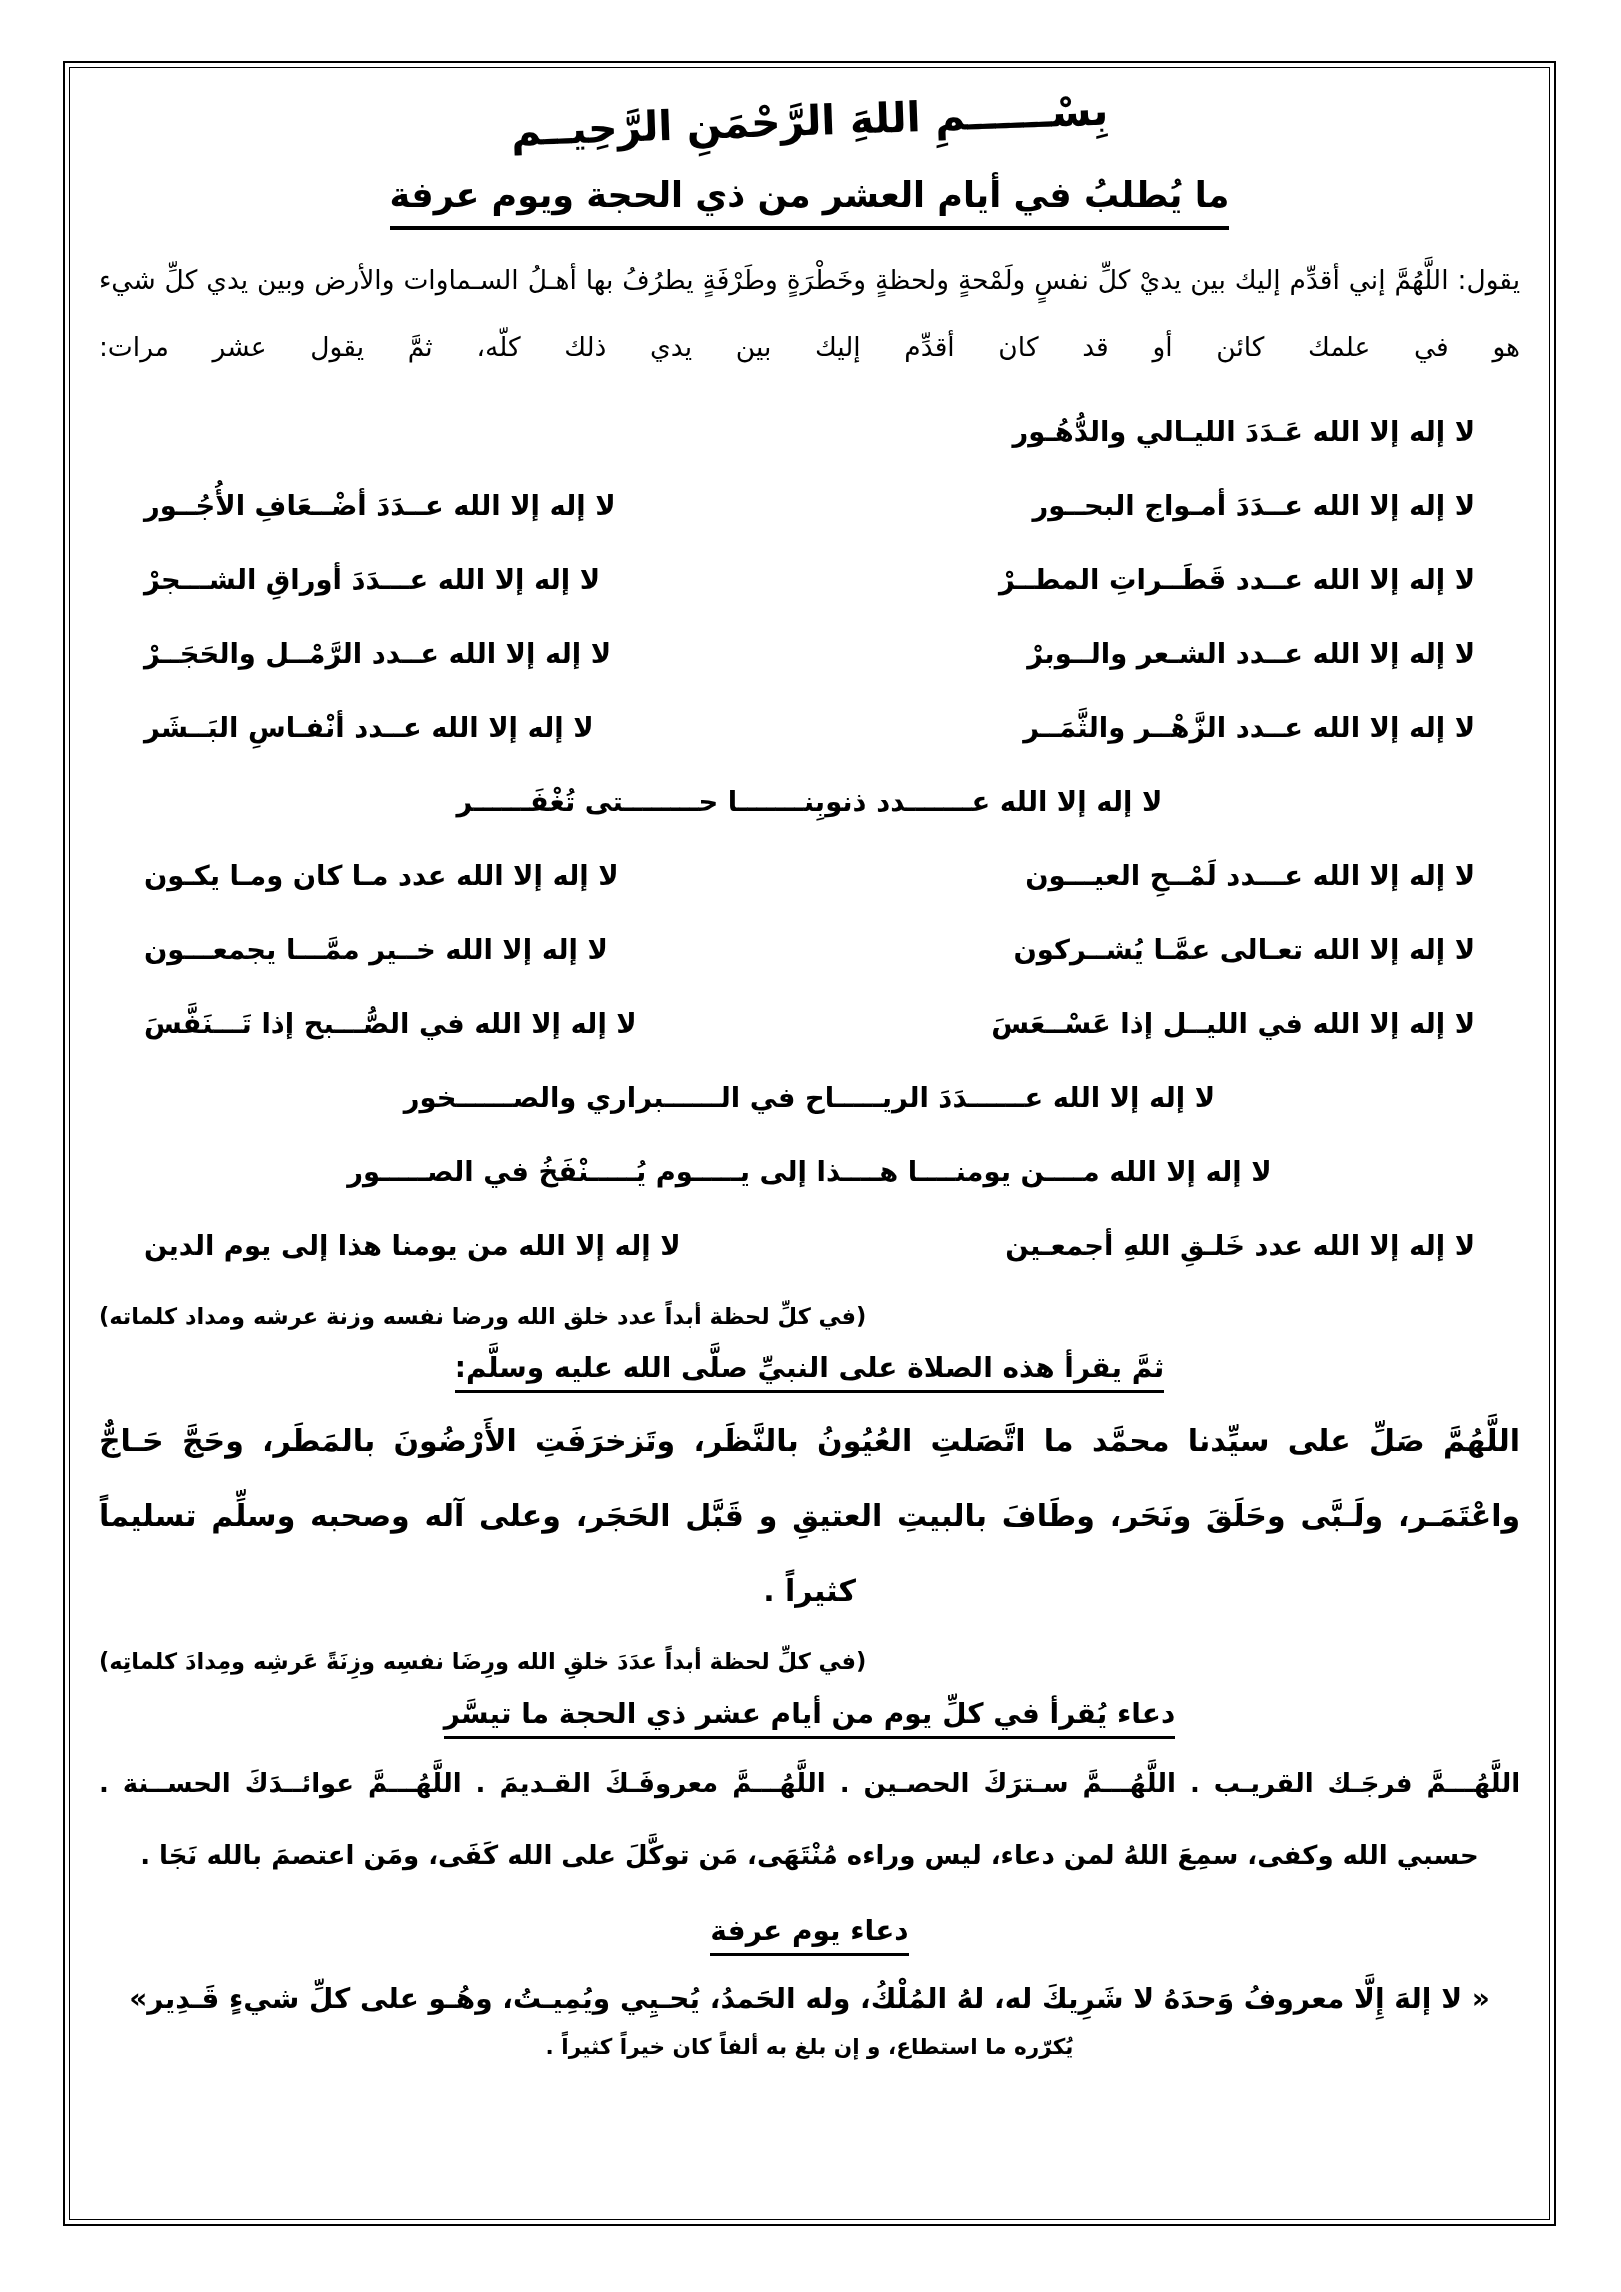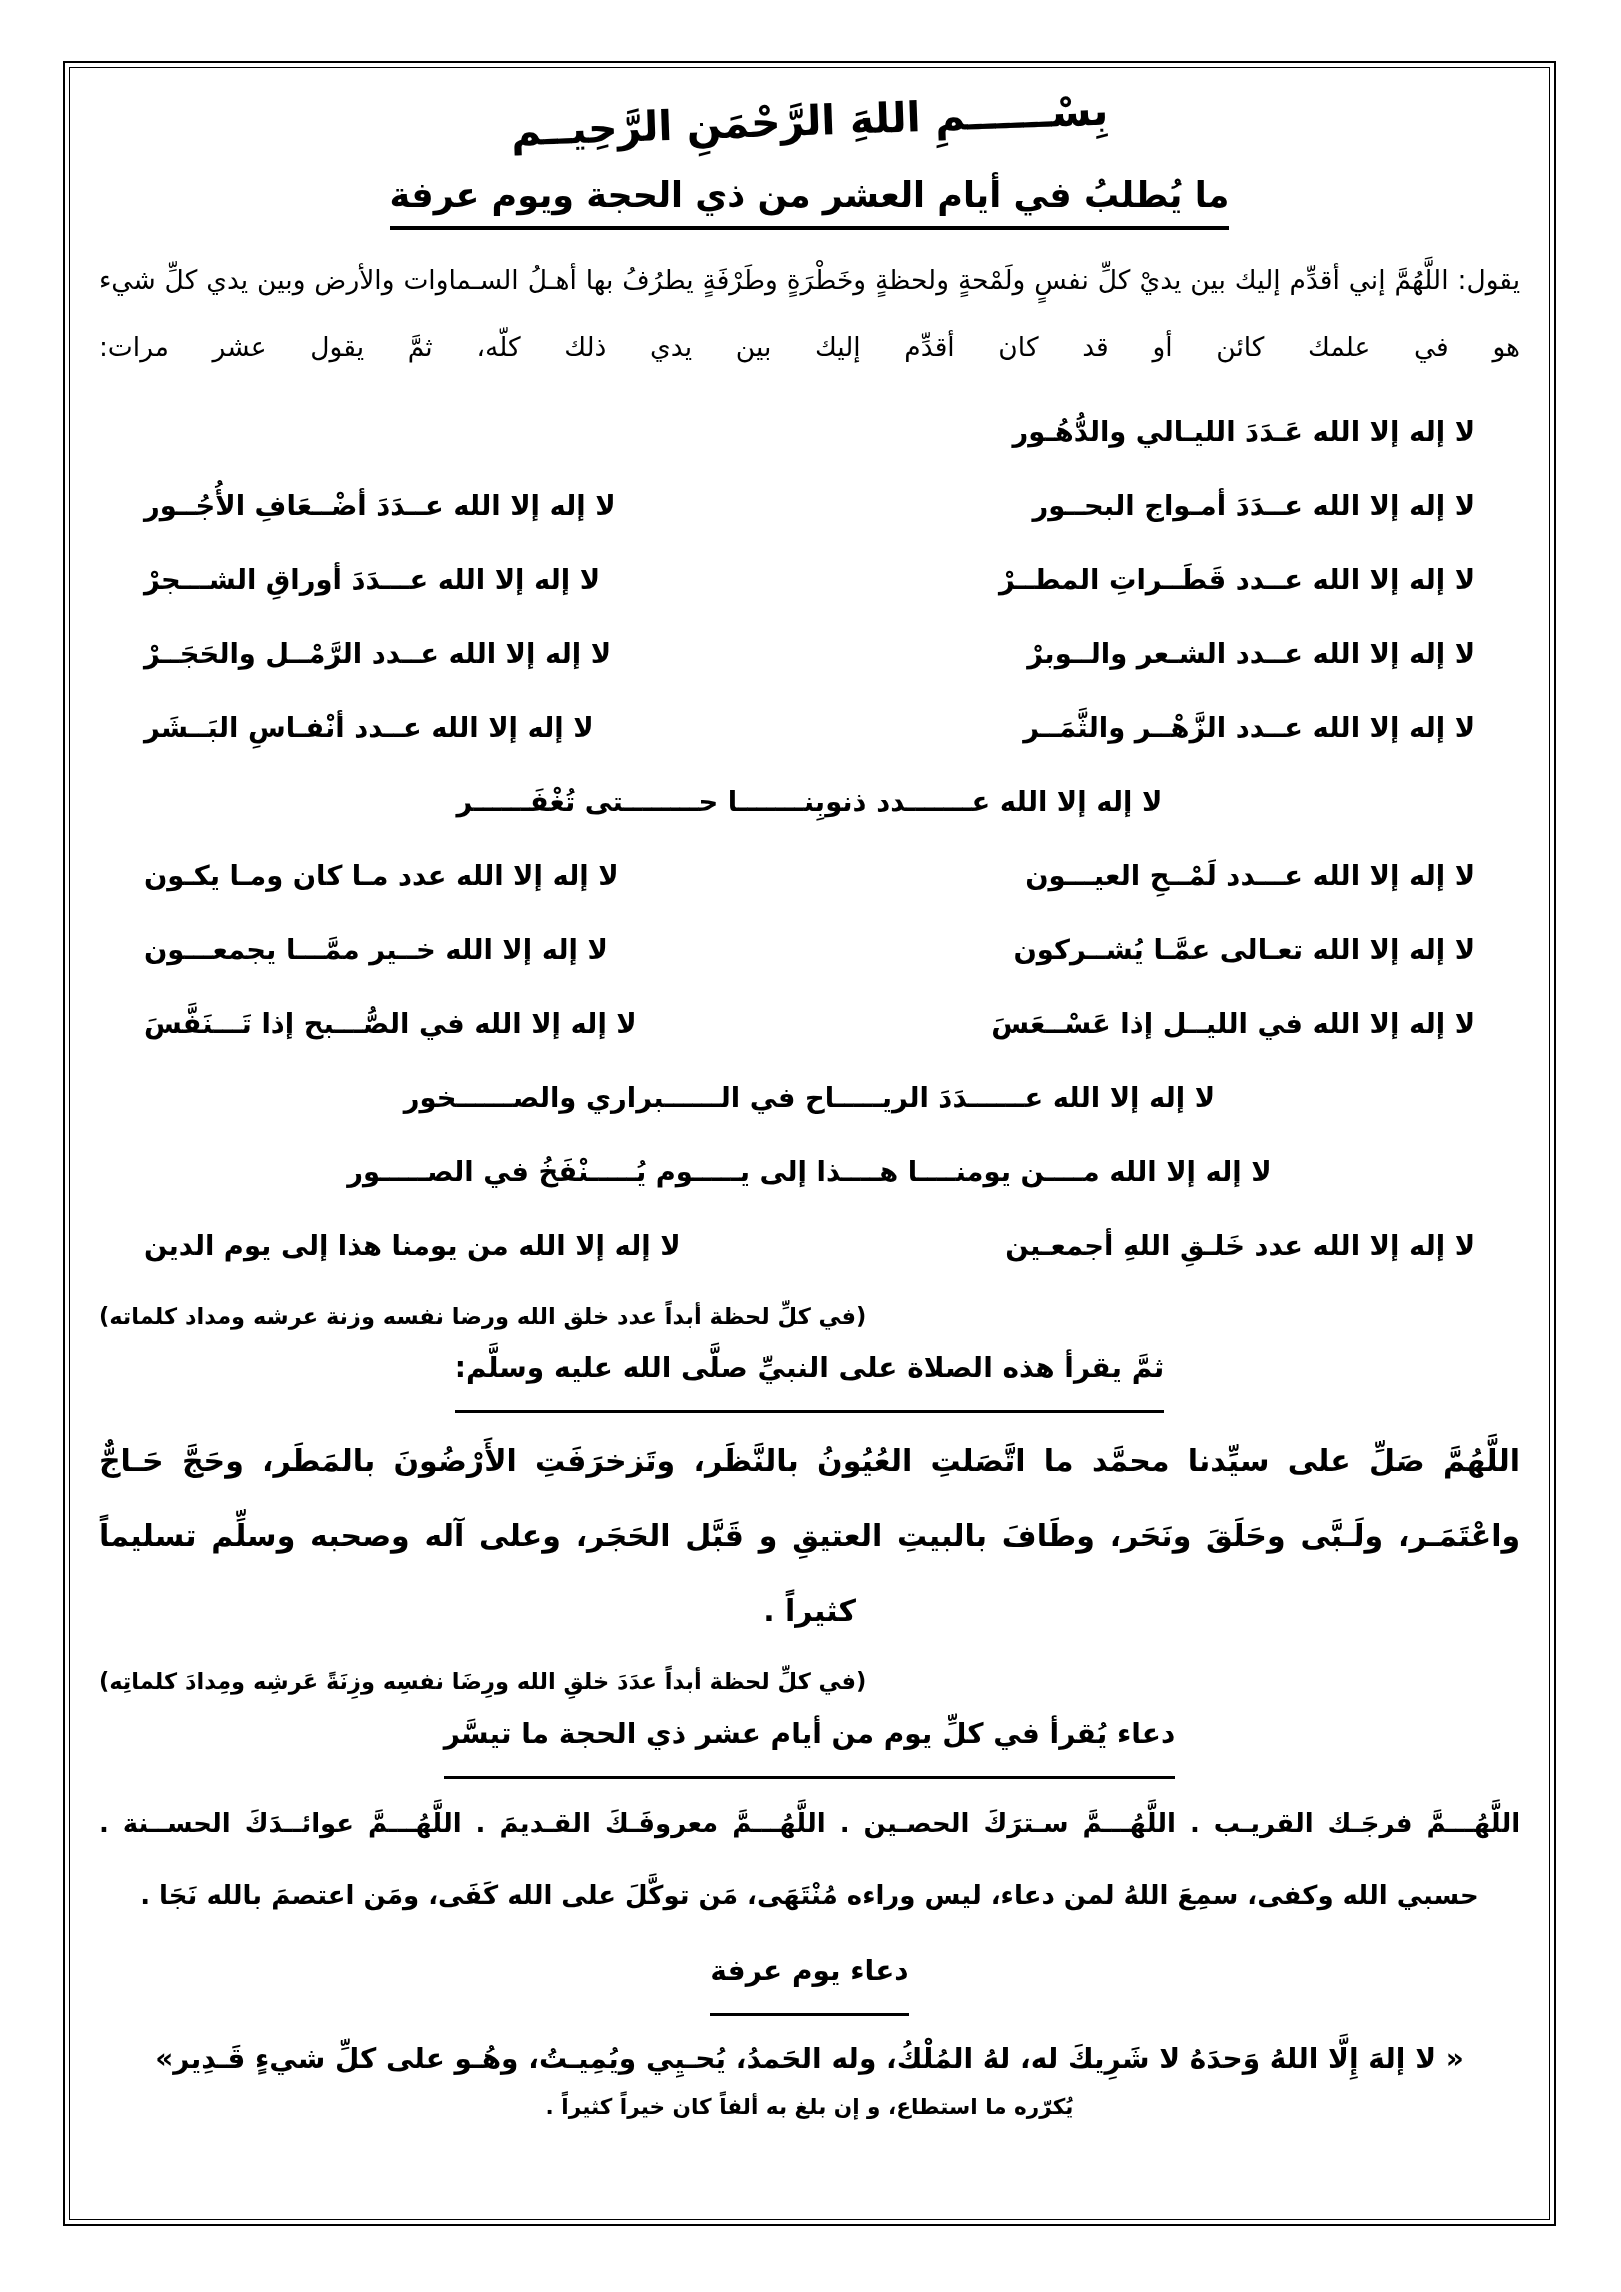--- a/index.html
+++ b/index.html
@@ -85,7 +85,7 @@
     font-size:28px;
     font-weight:bold;
     border-bottom:3.9px solid #000;
-    padding-bottom:25px;
+    padding-bottom:5px;
     line-height:1.25;
   }
   .para{

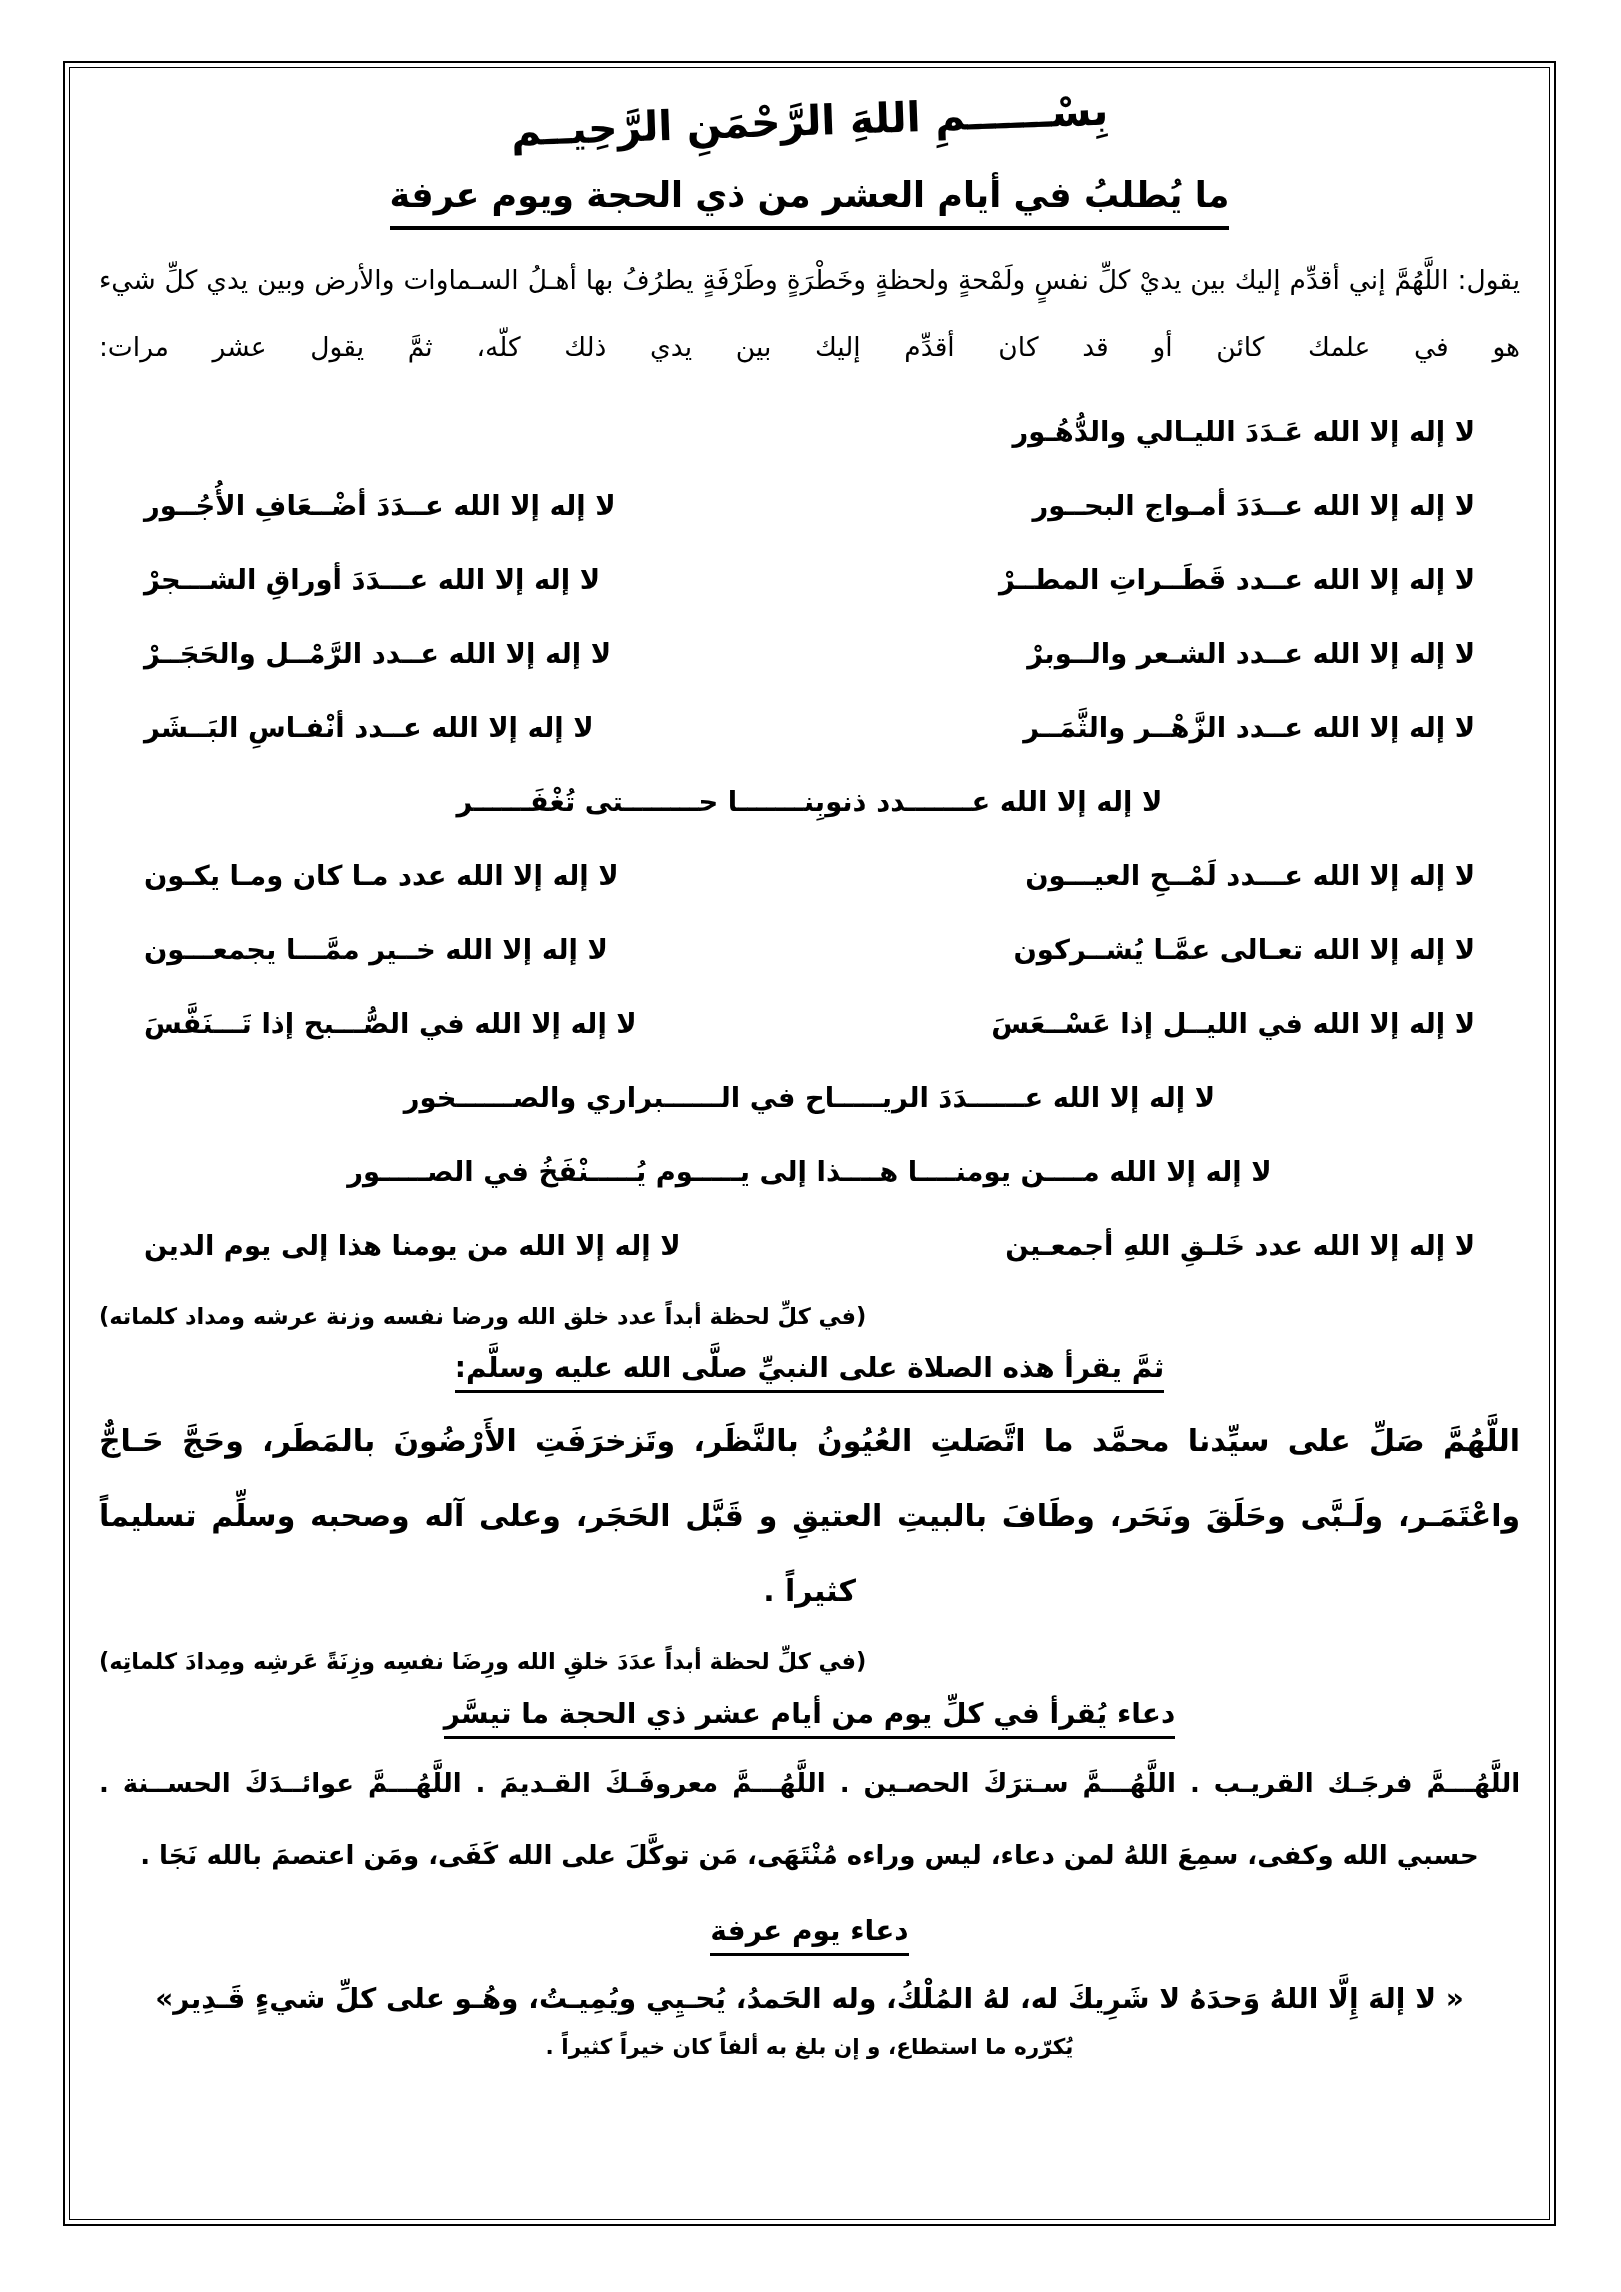--- a/index.html
+++ b/index.html
@@ -208,7 +208,7 @@
           <span class="h-text">دعاء يوم عرفة</span>
         </div>
 
-        <div class="arafah">« لا إلهَ إِلَّا اللهُ وَحدَهُ لا شَرِيكَ له، لهُ المُلْكُ، وله الحَمدُ، يُحـيِي ويُمِيـتُ، وهُـو على كلِّ شيءٍ قَـدِير»</div>
+        <div class="arafah">« لا إلهَ إِلَّا معروفُ وَحدَهُ لا شَرِيكَ له، لهُ المُلْكُ، وله الحَمدُ، يُحـيِي ويُمِيـتُ، وهُـو على كلِّ شيءٍ قَـدِير»</div>
 
         <div class="footer-note">يُكرّره ما استطاع، و إن بلغ به ألفاً كان خيراً كثيراً .</div>
 

